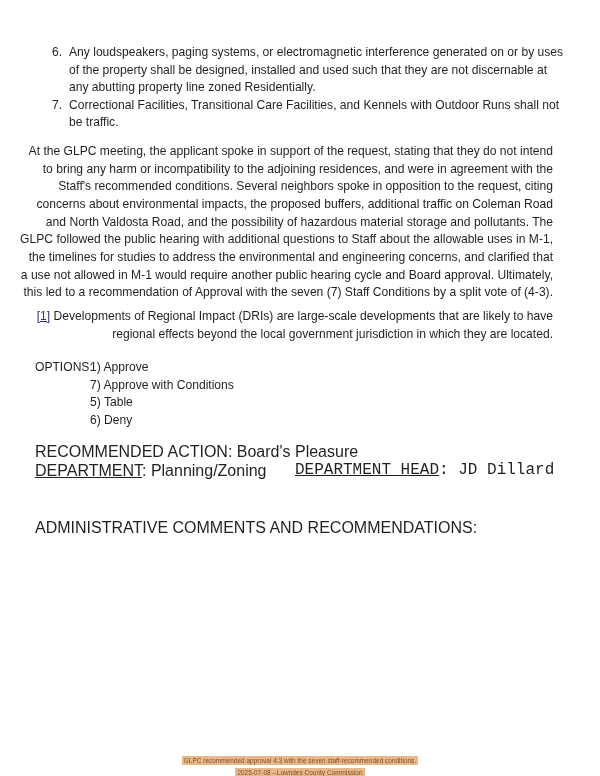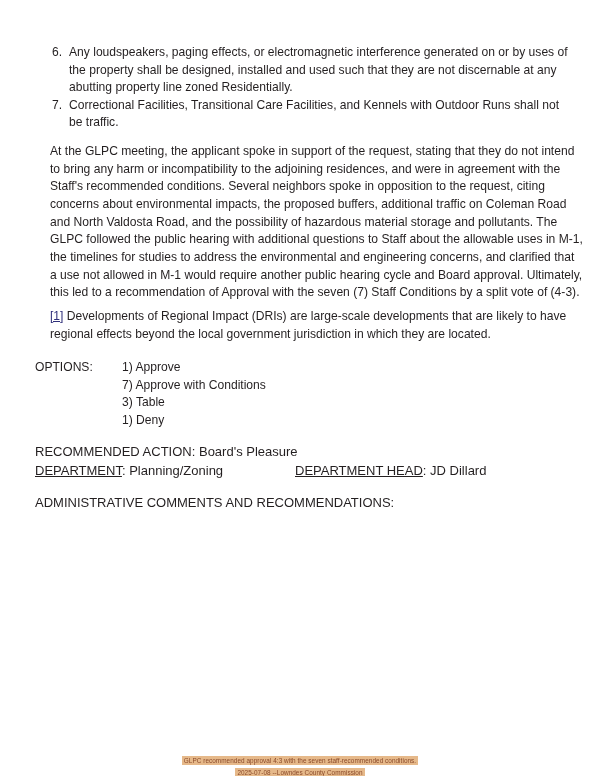--- a/index.html
+++ b/index.html
@@ -139,7 +139,7 @@
   <div class="conditions">
     <div class="cond-item">
       <span class="cond-num">6.</span>
-      <span class="cond-text">Any loudspeakers, paging effects, or electromagnetic interference generated on or by uses of the property shall be designed, installed and used such that they are not discernable at any abutting property line zoned Residentially.</span>
+      <span class="cond-text">Any loudspeakers, paging systems, or electromagnetic interference generated on or by uses of the property shall be designed, installed and used such that they are not discernable at any abutting property line zoned Residentially.</span>
     </div>
     <div class="cond-item">
       <span class="cond-num">7.</span>

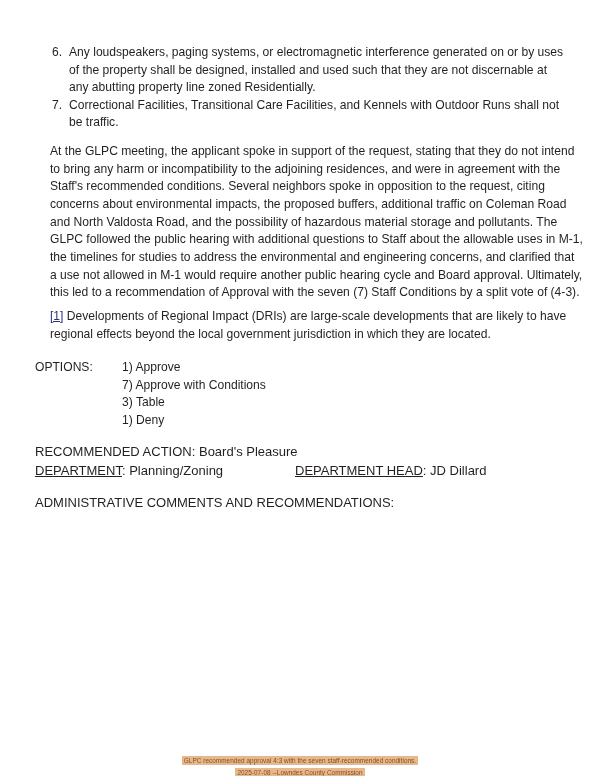--- a/index.html
+++ b/index.html
@@ -53,11 +53,11 @@
   
   .para {
     position: absolute;
-    left: 50px;
+    left: 19px;
     width: 534px;
     font-size: 12.1px;
     line-height: 17.65px;
-    text-align: left;
+    text-align: right;
   }
   .para-glpc { top: 131px; }
   .para-footnote { top: 288px; margin-top: 20px; }

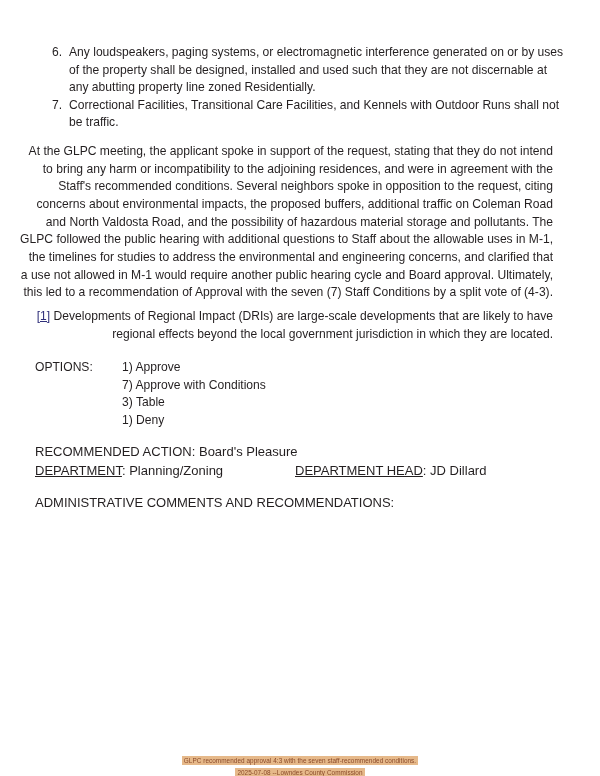--- a/index.html
+++ b/index.html
@@ -87,7 +87,6 @@
   }
   .option-line {
     display: block;
-    margin-left: 32px;
   }
 
   

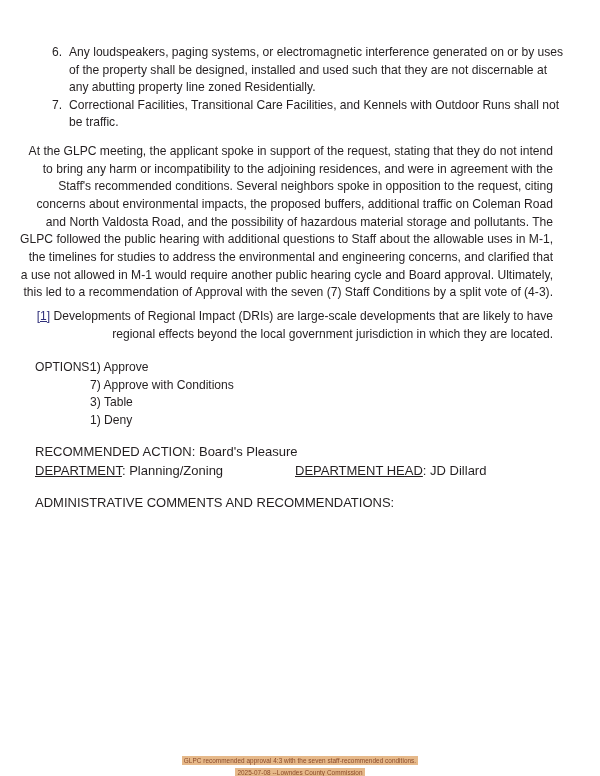--- a/index.html
+++ b/index.html
@@ -156,7 +156,7 @@
       <span class="options-list">
         <span class="option-line">1) Approve</span>
         <span class="option-line">7) Approve with Conditions</span>
-        <span class="option-line">3) Table</span>
+        <span class="option-line">5) Table</span>
         <span class="option-line">1) Deny</span>
       </span>
     </div>

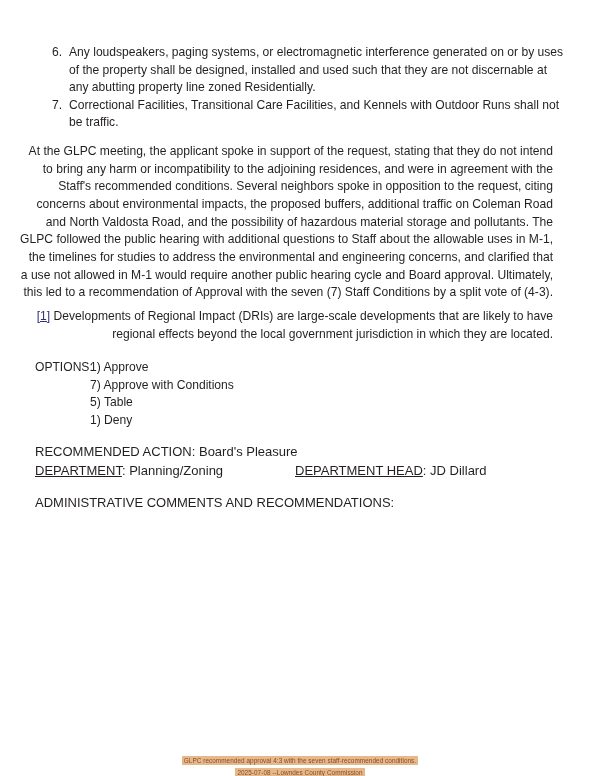--- a/index.html
+++ b/index.html
@@ -157,7 +157,7 @@
         <span class="option-line">1) Approve</span>
         <span class="option-line">7) Approve with Conditions</span>
         <span class="option-line">5) Table</span>
-        <span class="option-line">1) Deny</span>
+        <span class="option-line">6) Deny</span>
       </span>
     </div>
   </div>

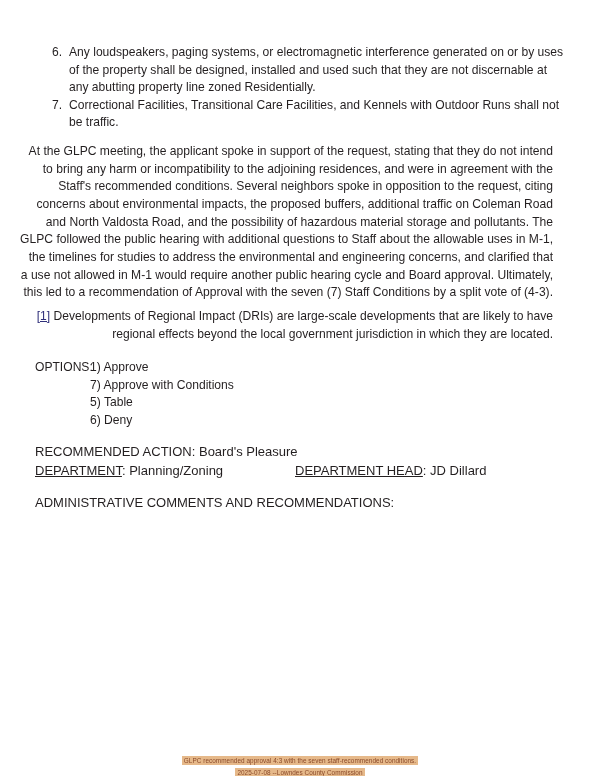--- a/index.html
+++ b/index.html
@@ -93,7 +93,7 @@
   .field-line {
     position: absolute;
     left: 35px;
-    font-size: 13px;
+    font-size: 16px;
     line-height: 17.6px;
     white-space: nowrap;
   }

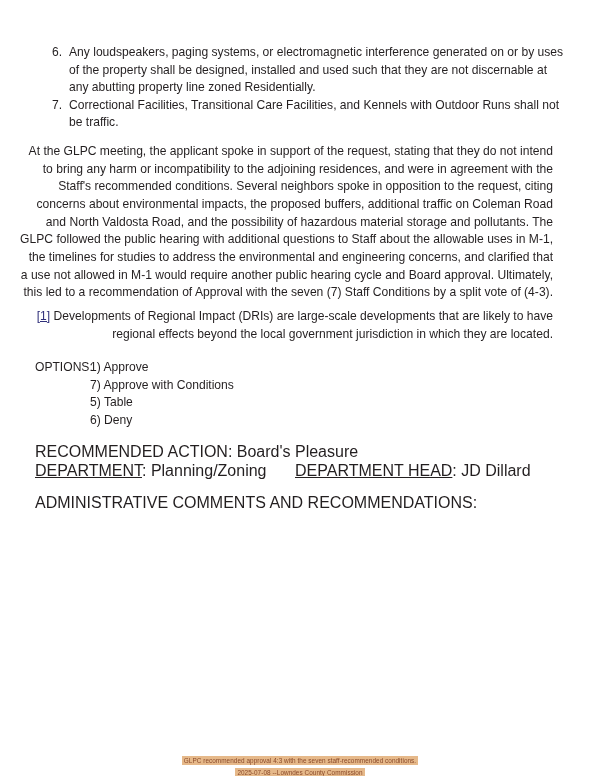--- a/index.html
+++ b/index.html
@@ -108,6 +108,7 @@
     left: 260px;
     top: 0;
     white-space: nowrap;
+    font-family: Liberation Mono, monospace;
   }
 
   

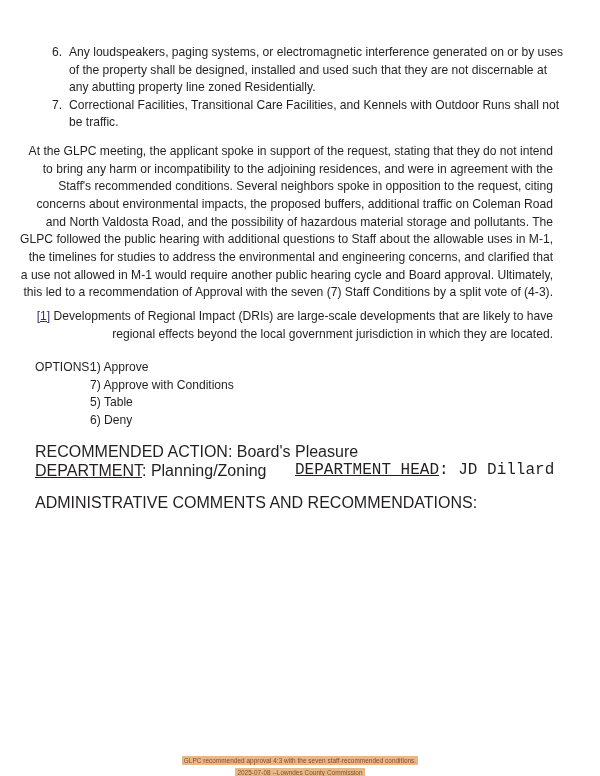--- a/index.html
+++ b/index.html
@@ -99,7 +99,7 @@
   }
   .line-recommended { top: 443px; }
   .line-department  { top: 462px; }
-  .line-admin       { top: 494px; }
+  .line-admin       { top: 519px; }
 
   .uline { text-decoration: underline; }
 

